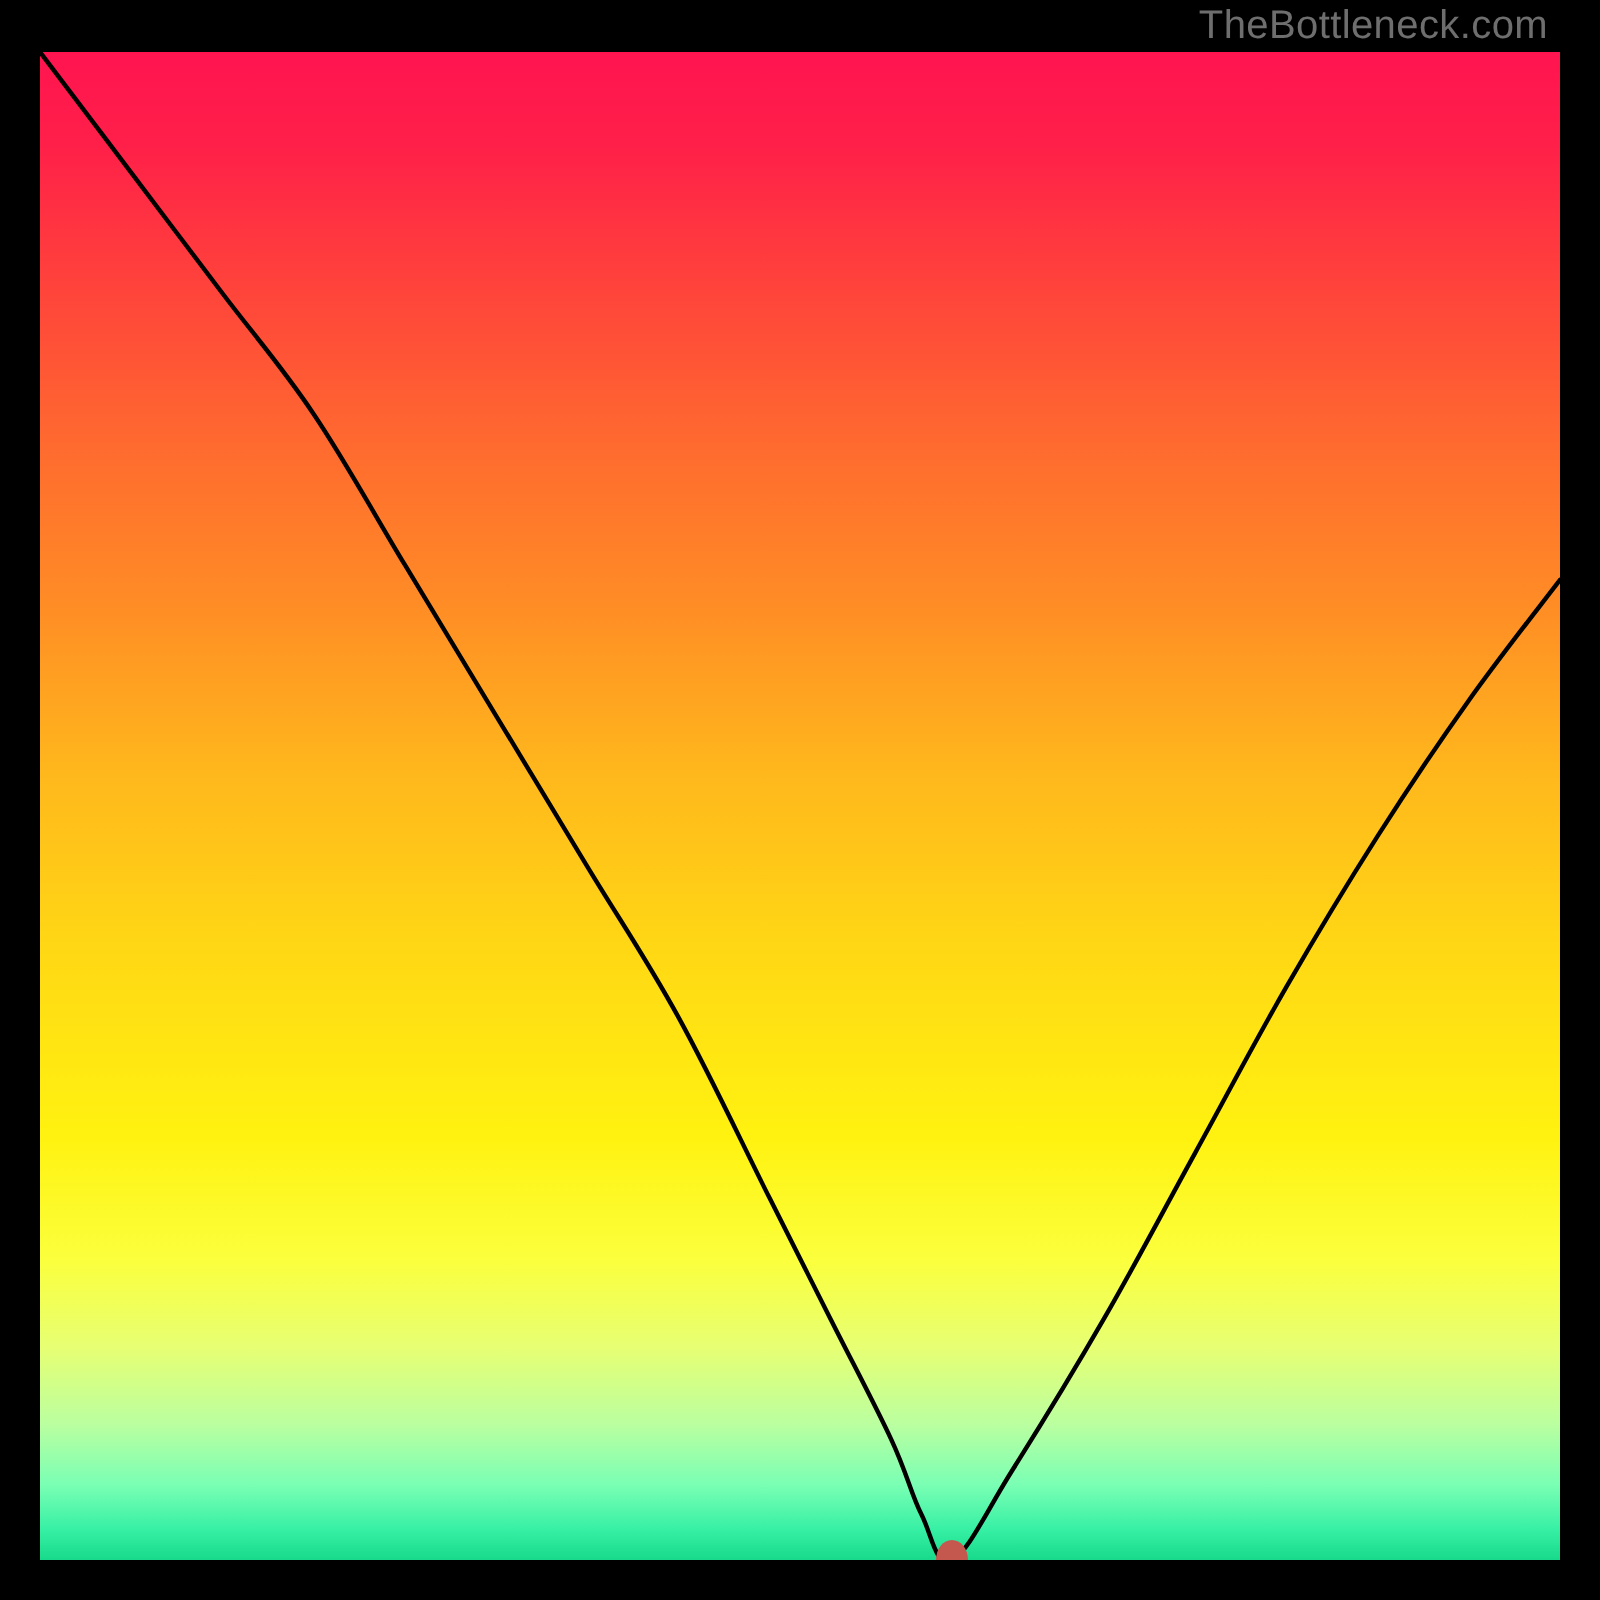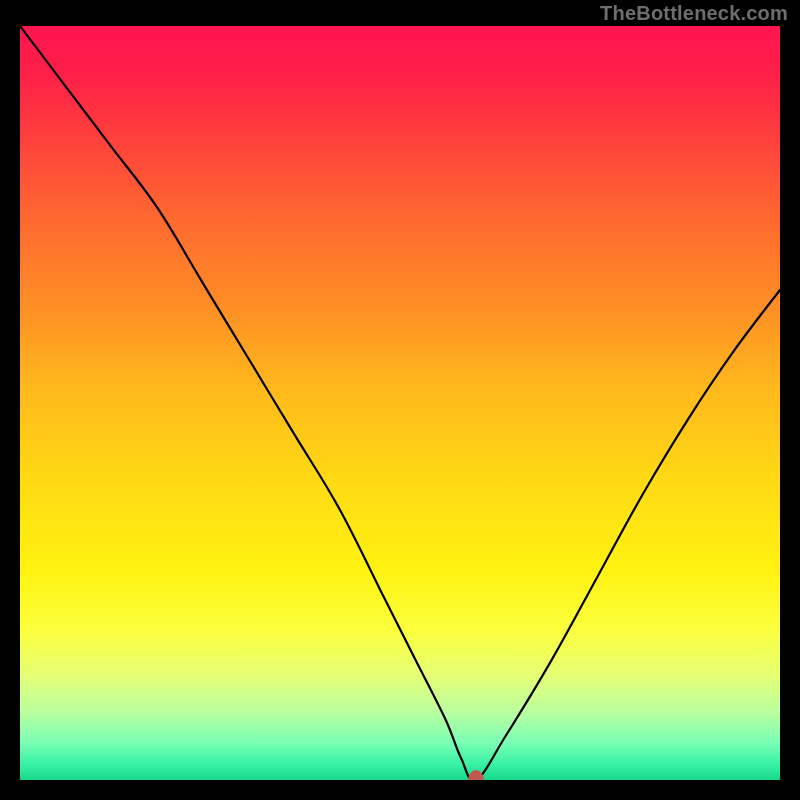--- a/index.html
+++ b/index.html
@@ -20,10 +20,10 @@
   .watermark {
     position: absolute;
     top: 2px;
-    right: 12px;
+    right: 26px;
     color: #6e6e6e;
     font-size: 20px;
-    font-weight: 700;
+    font-weight: 400;
     letter-spacing: 0.2px;
   }
   .plot {

